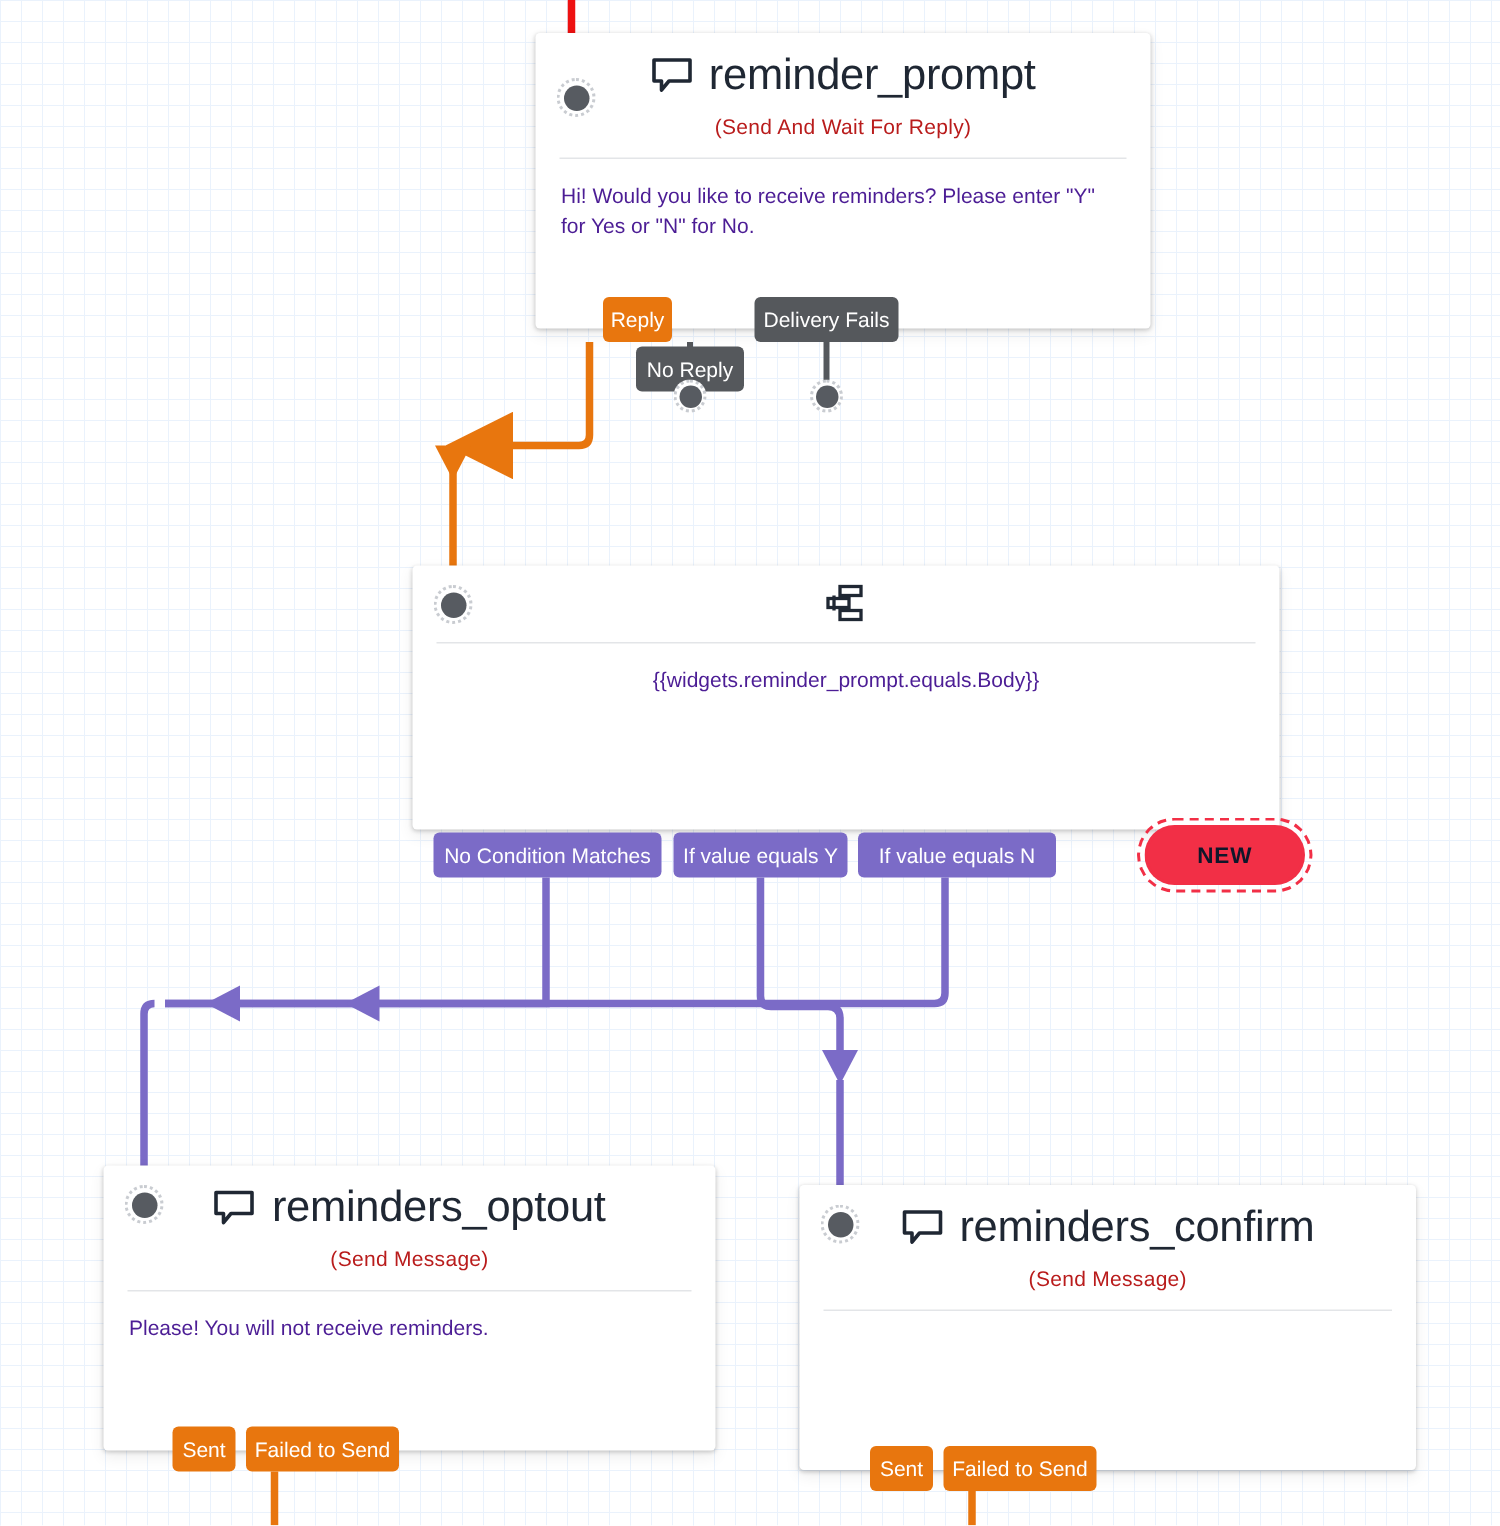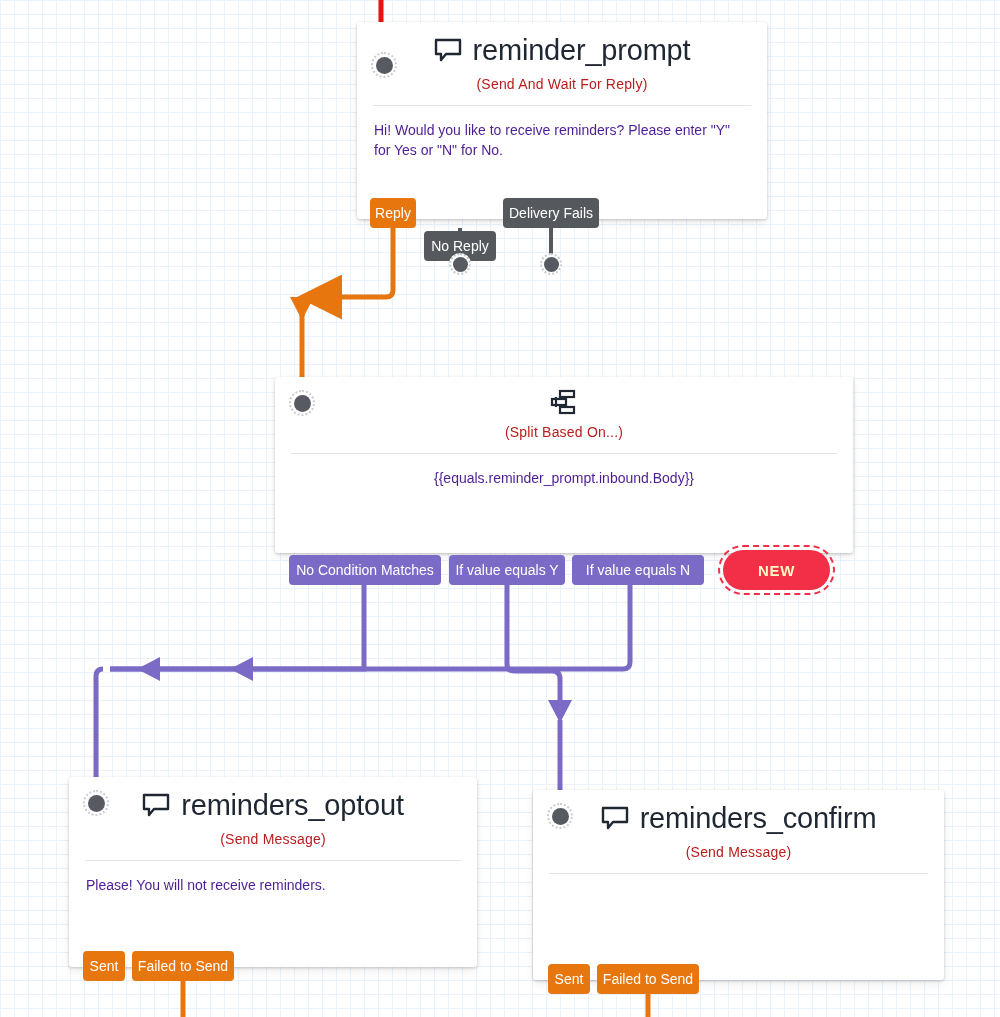--- a/index.html
+++ b/index.html
@@ -111,7 +111,7 @@
     white-space: nowrap;
     box-sizing: border-box;
   }
-  .pill.orange  { background: #e8760e; }
+  .pill.orange  { background: #e8760e; margin-left: 32px; }
   .pill.gray    { background: #55585c; }
   .pill.purple  { background: #7b6bc7; }
 

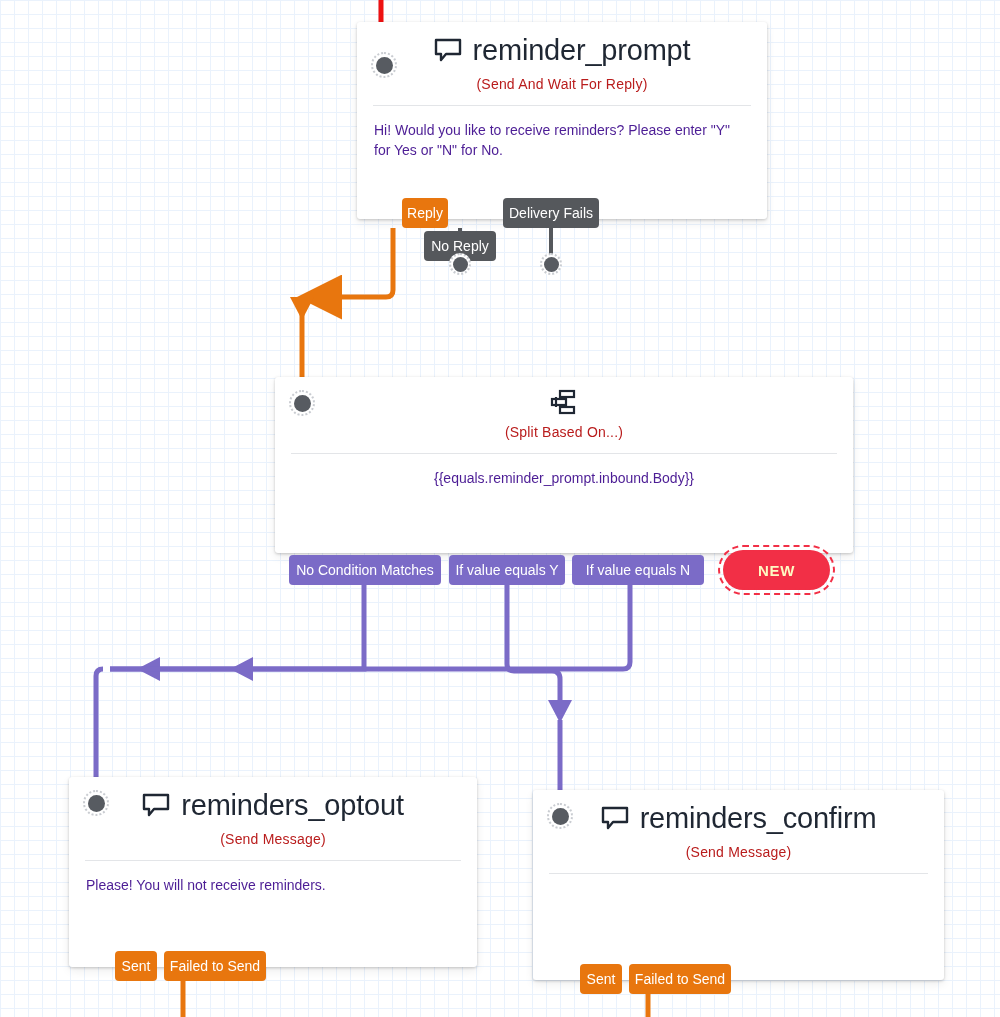--- a/index.html
+++ b/index.html
@@ -238,7 +238,6 @@
           </svg>
         </span>
       </div>
-      <div class="w-subtitle">(Split Based On...)</div>
     </div>
     <div class="w-divider"></div>
     <div class="w-body centered">{{equals.reminder_prompt.inbound.Body}}</div>

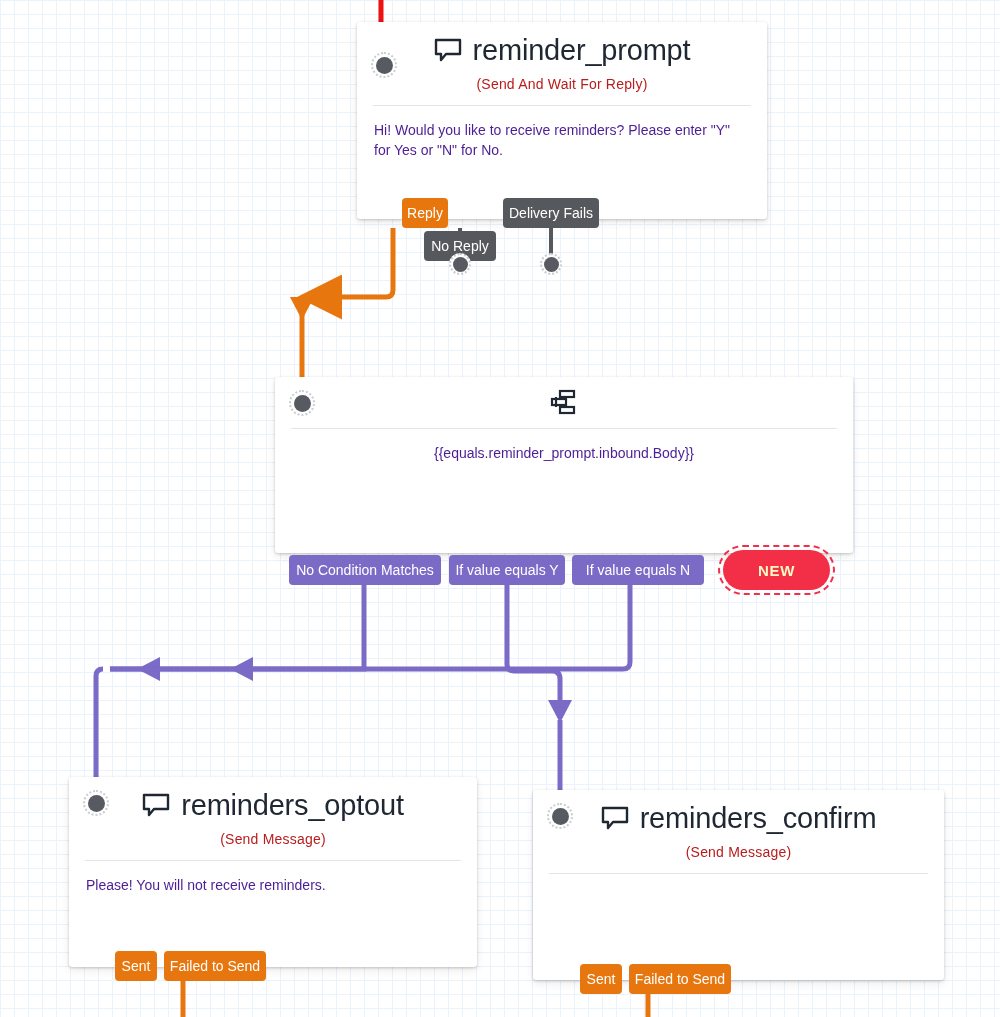--- a/index.html
+++ b/index.html
@@ -240,7 +240,7 @@
       </div>
     </div>
     <div class="w-divider"></div>
-    <div class="w-body centered">{{equals.reminder_prompt.inbound.Body}}</div>
+    <div class="w-body centered">{{widgets.reminder_prompt.equals.Body}}</div>
   </div>
 
   <div class="pill purple" style="left:289px; top:555px; width:152px;">No Condition Matches</div>

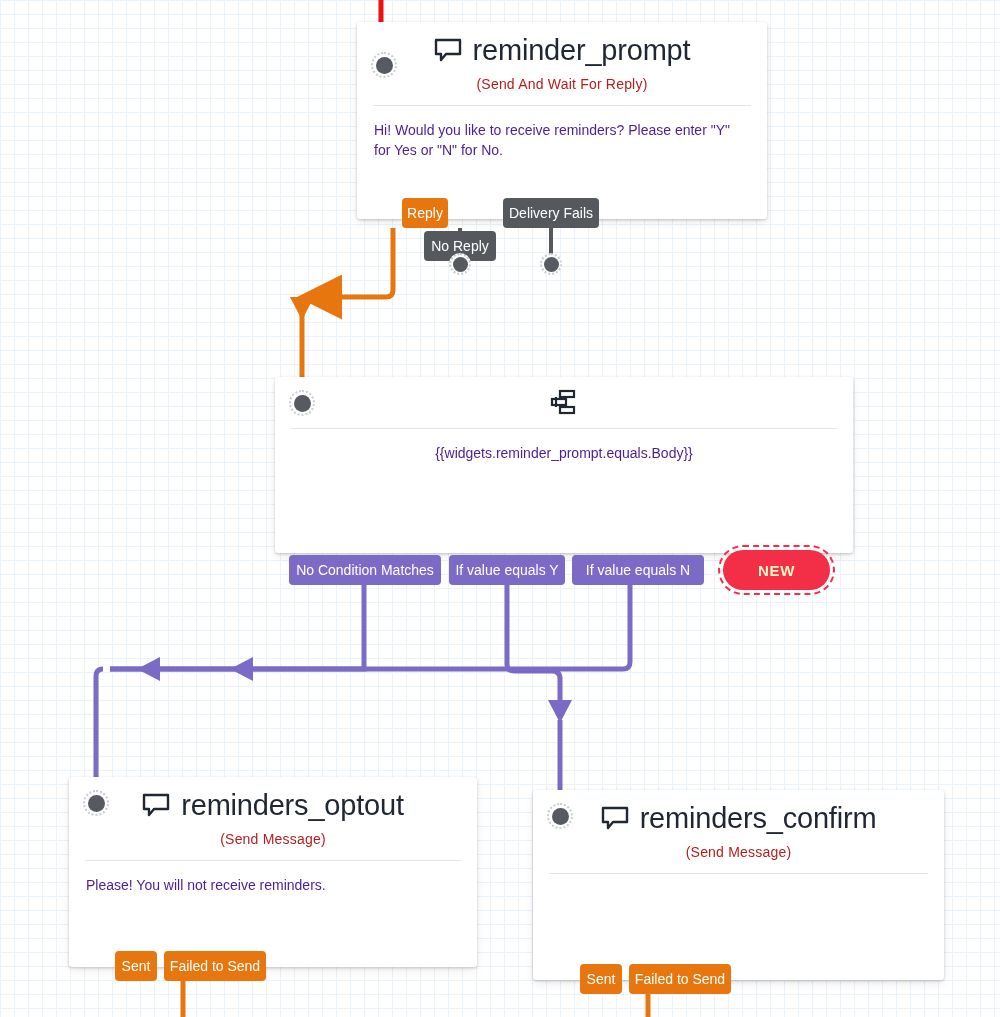--- a/index.html
+++ b/index.html
@@ -127,11 +127,12 @@
     border: 2px dashed #f22f46;
     outline: 2px dashed #f22f46;
     outline-offset: 3px;
-    color: #fef9c3;
+    color: #0f172a;
     font-size: 15px;
     font-weight: 700;
     letter-spacing: 0.6px;
     box-sizing: border-box;
+    margin-left: 40px;
   }
 
   

